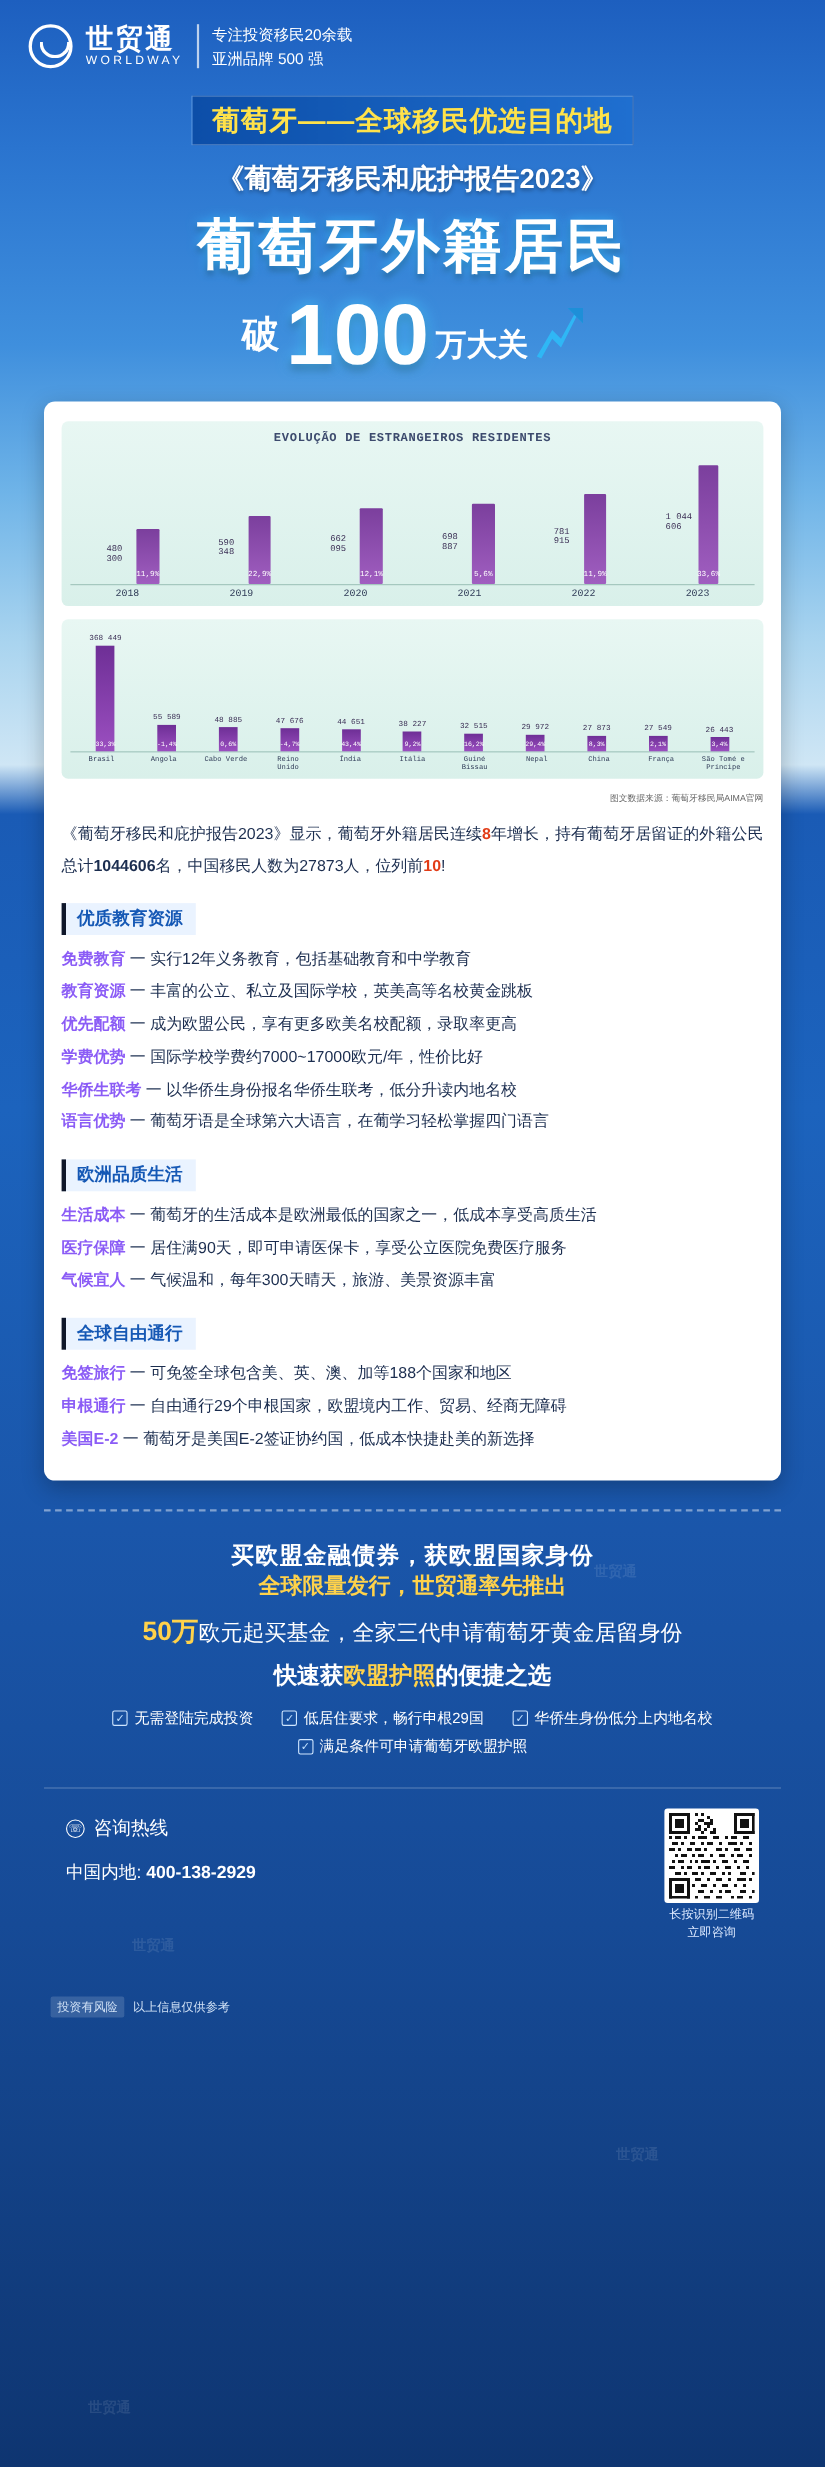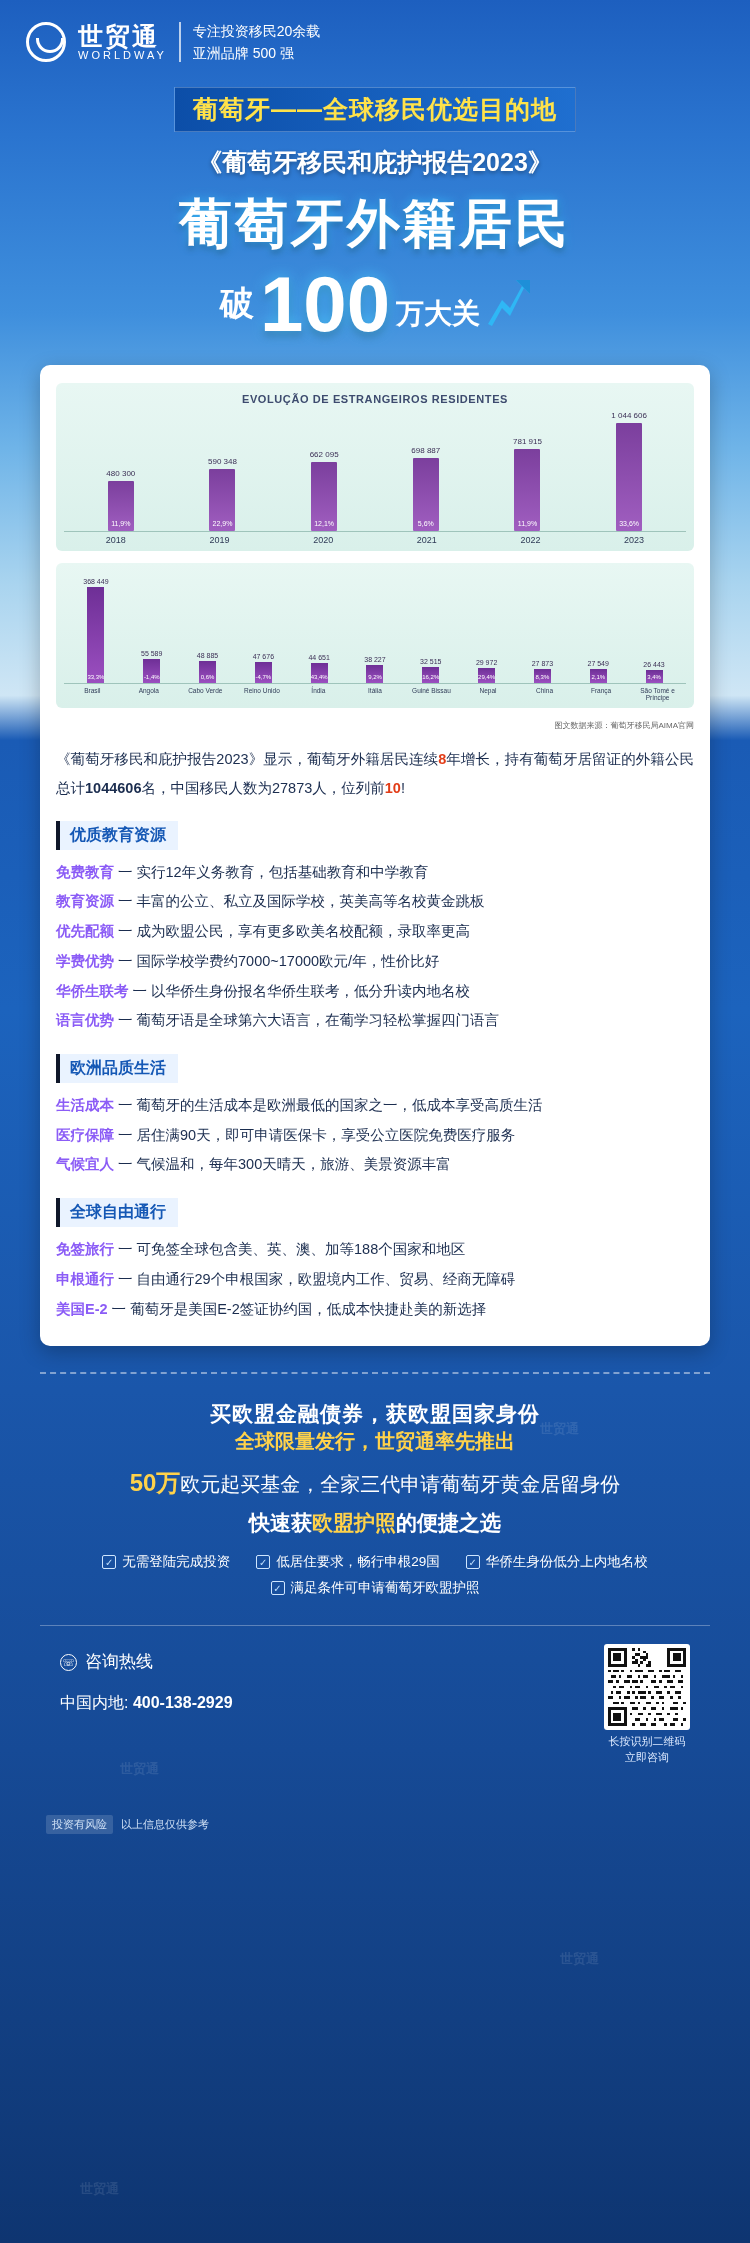--- a/index.html
+++ b/index.html
@@ -74,7 +74,7 @@
   }
   .chart-box {
     background:linear-gradient(180deg,#e8f7f3,#d9f0ea);
-    border-radius:6px; padding:10px 8px 6px 8px; margin-bottom:12px;
+    border-radius:6px; padding:10px 8px 6px 8px; margin-bottom:12px;font-family:Liberation Mono, monospace;
   }
   .chart-title {
     text-align:center; color:#3d4b6e; font-size:11px; font-weight:bold;

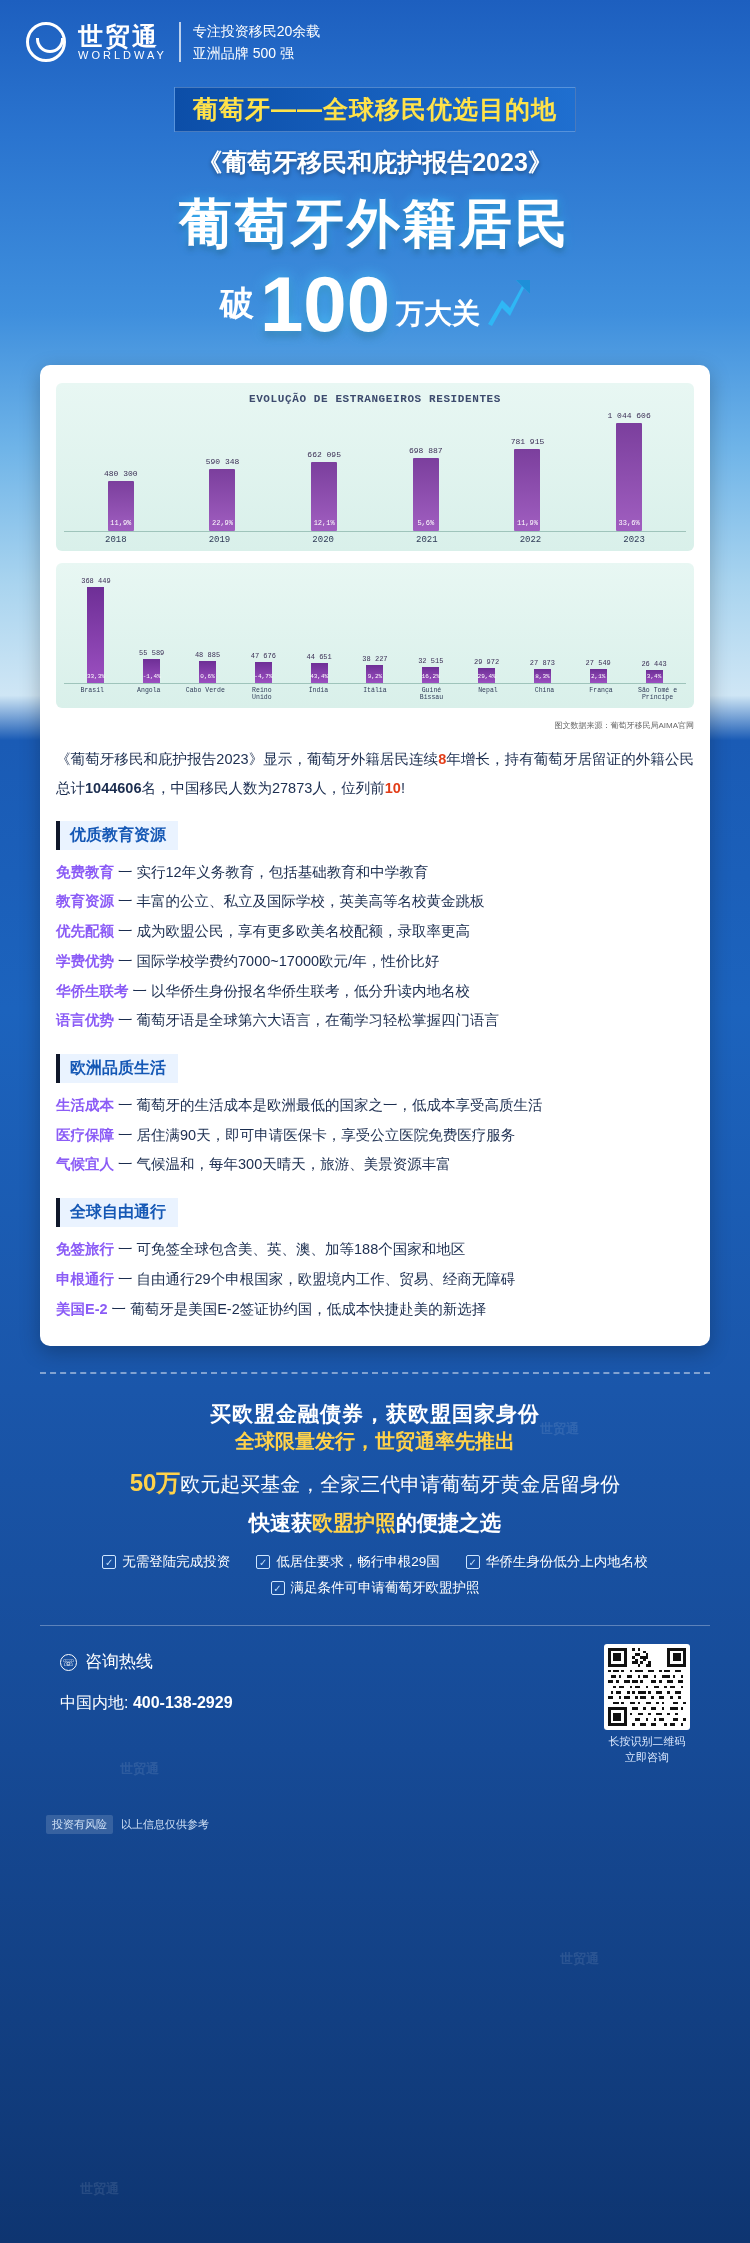--- a/index.html
+++ b/index.html
@@ -84,7 +84,7 @@
     display:flex; align-items:flex-end; justify-content:space-around;
     height:120px; padding:0 6px;
   }
-  .bar-col { display:flex; flex-direction:column; align-items:center; width:48px; }
+  .bar-col { display:flex; flex-direction:row; align-items:center; width:48px; }
   .bar-val { font-size:8px; color:#3b2f55; margin-bottom:3px; }
   .bar {
     width:26px; background:linear-gradient(180deg,#7b3f9d,#a05ec0);

